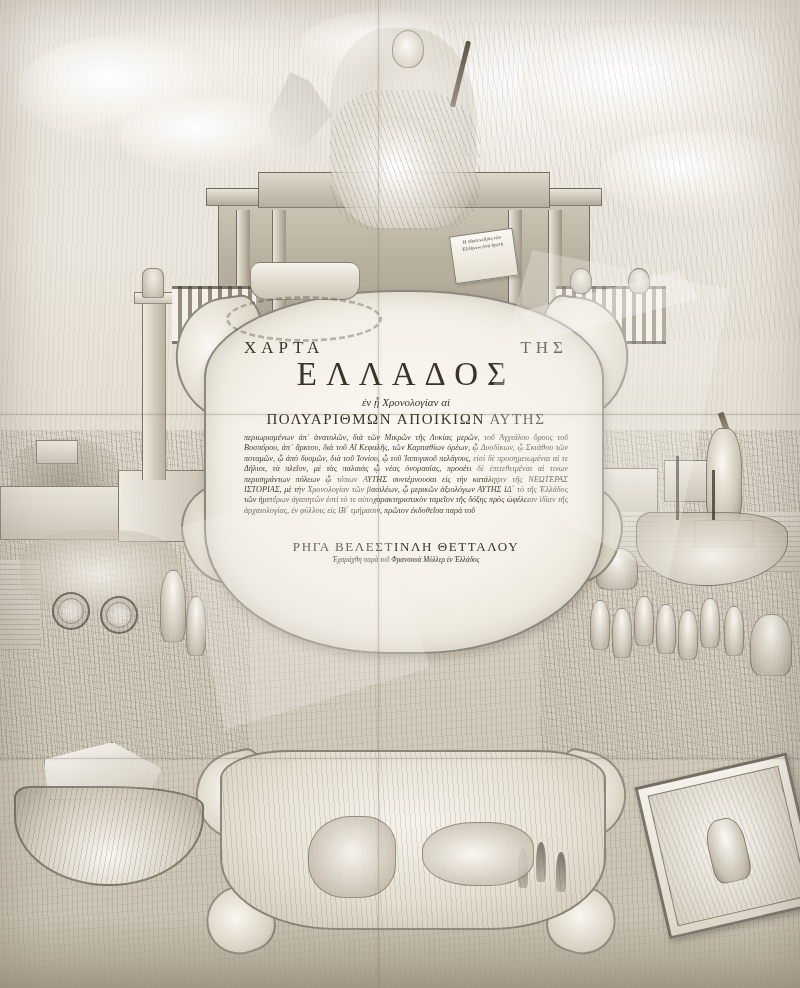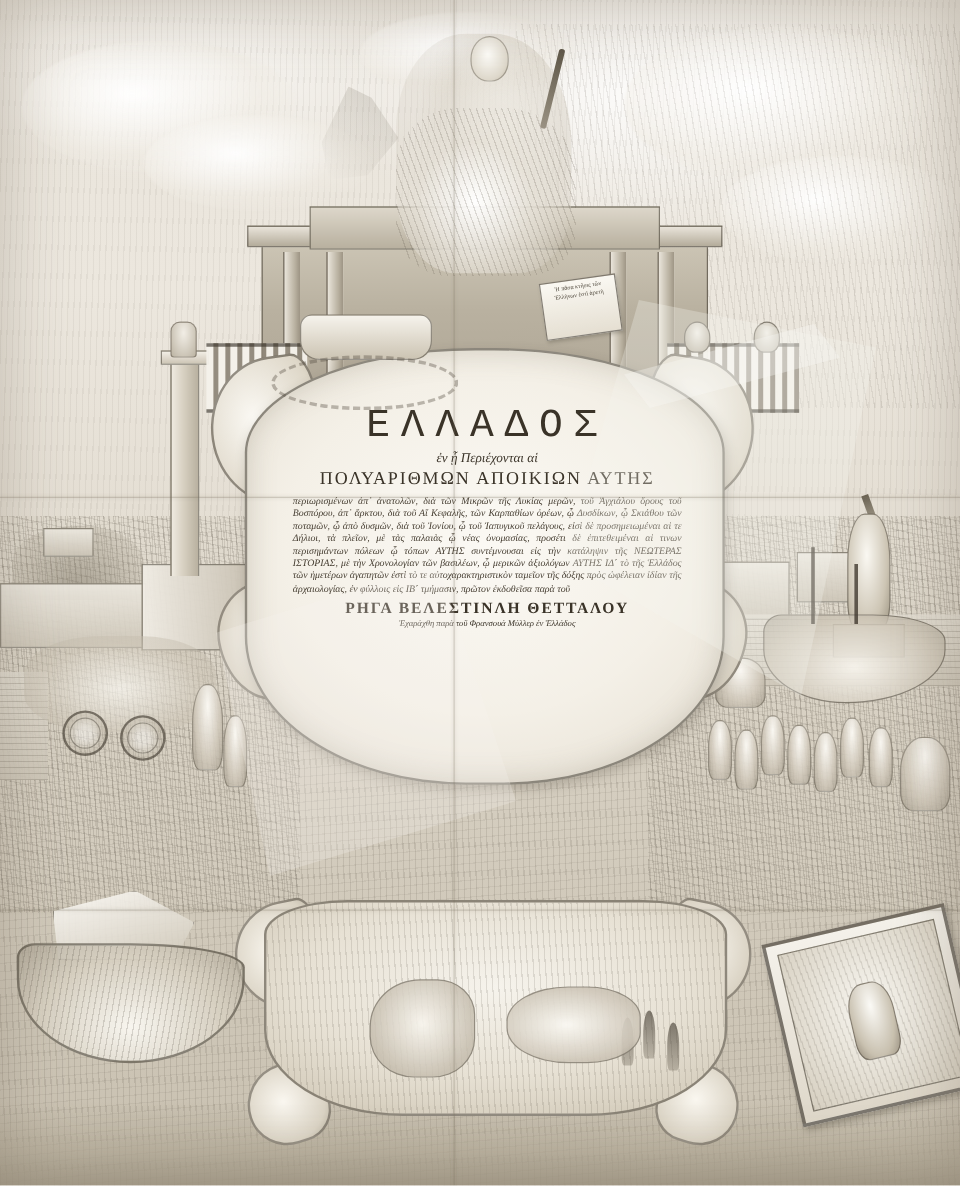--- a/index.html
+++ b/index.html
@@ -632,6 +632,10 @@
   <div class="wreath"></div>
 
   <div class="title-block">
+    <div class="line-charta">
+      <span>ΧΑΡΤΑ</span>
+      <span>ΤΗΣ</span>
+    </div>
     <div class="line-ellados">ΕΛΛΑΔΟΣ</div>
     <div class="line-script1">ἐν ᾗ Περιέχονται αἱ</div>
     <div class="line-poltarithmon">ΠΟΛΥΑΡΙΘΜΩΝ ΑΠΟΙΚΙΩΝ ΑΥΤΗΣ</div>

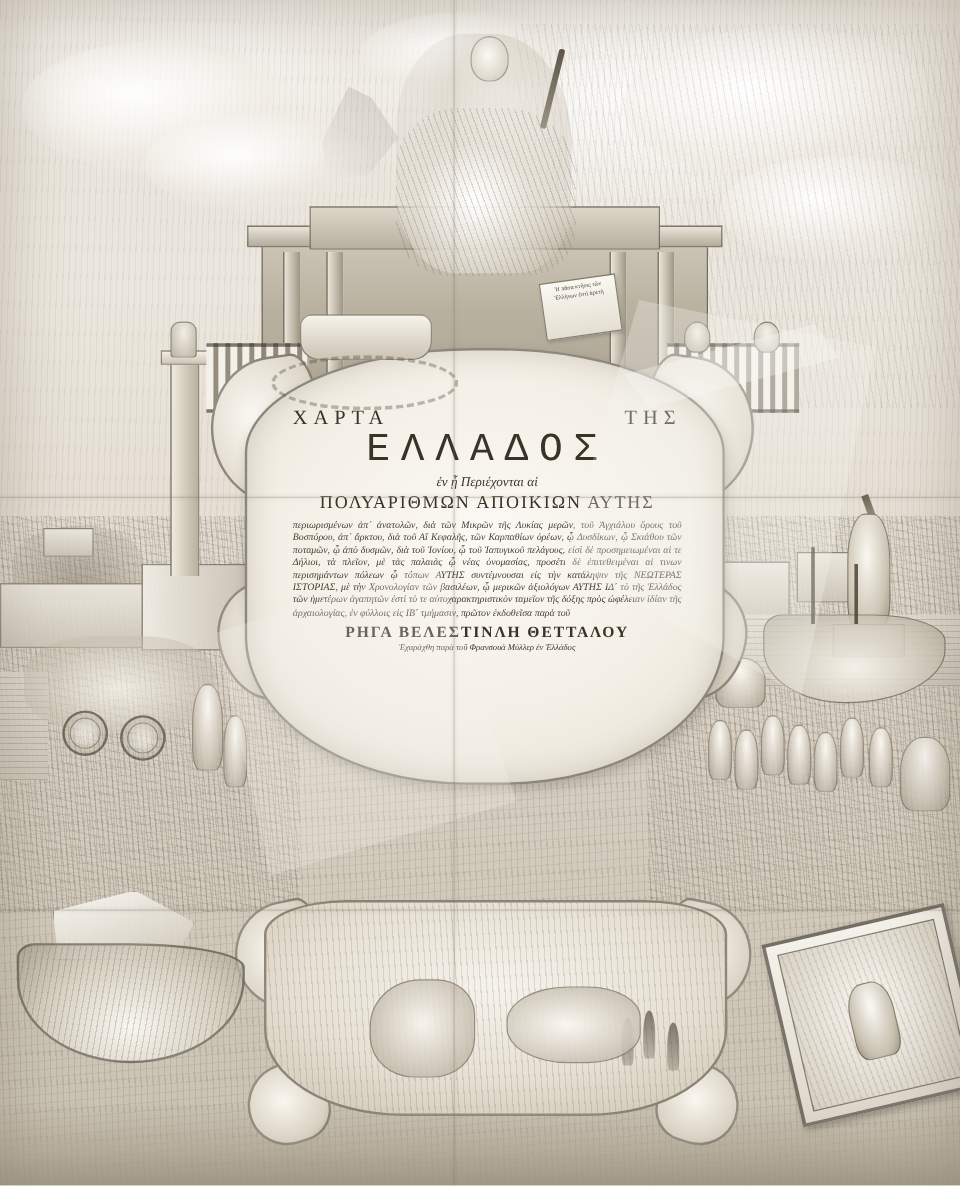--- a/index.html
+++ b/index.html
@@ -292,7 +292,6 @@
     font-size: 33px;
     letter-spacing: 9px;
     margin-top: -2px;
-    font-family: Liberation Mono, monospace;
   }
   .line-script1 {
     font-size: 11px;

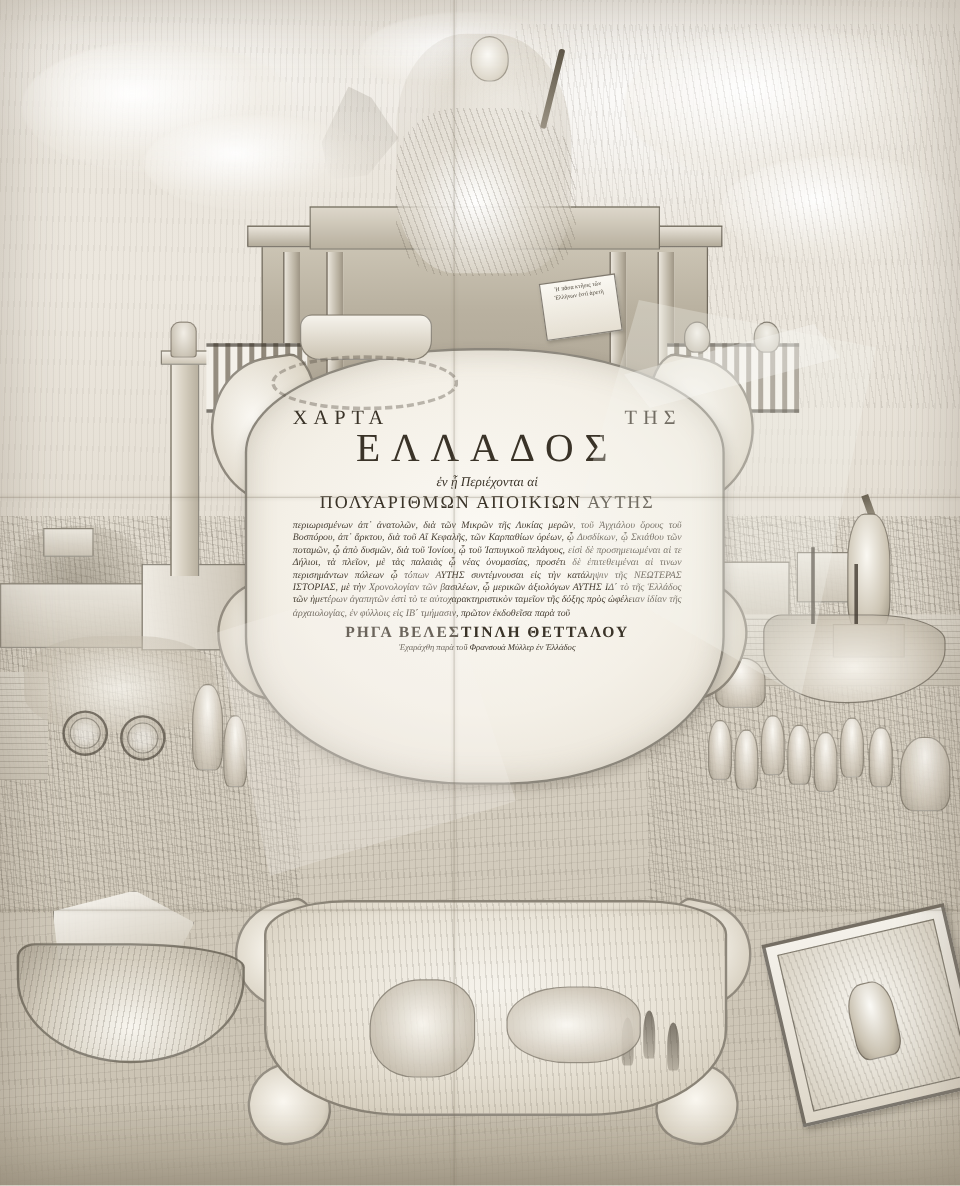--- a/index.html
+++ b/index.html
@@ -636,7 +636,7 @@
       <span>ΤΗΣ</span>
     </div>
     <div class="line-ellados">ΕΛΛΑΔΟΣ</div>
-    <div class="line-script1">ἐν ᾗ Περιέχονται αἱ</div>
+    <div class="line-script1">ἐν ᾗ Χρονολογίαν αἱ</div>
     <div class="line-poltarithmon">ΠΟΛΥΑΡΙΘΜΩΝ ΑΠΟΙΚΙΩΝ ΑΥΤΗΣ</div>
     <div class="body-para">περιωρισμένων ἀπ᾽ ἀνατολῶν, διὰ τῶν Μικρῶν τῆς Λυκίας μερῶν, τοῦ Ἀγχιάλου ὄρους τοῦ Βοσπόρου, ἀπ᾽ ἄρκτου, διὰ τοῦ Αἵ Κεφαλῆς, τῶν Καρπαθίων ὀρέων, ᾧ Δυσδίκων, ᾧ Σκιάθου τῶν ποταμῶν, ᾧ ἀπὸ δυσμῶν, διὰ τοῦ Ἰονίου, ᾧ τοῦ Ἰαπυγικοῦ πελάγους, εἰσὶ δὲ προσημειωμέναι αἱ τε Δήλιοι, τὰ πλεῖον, μὲ τὰς παλαιὰς ᾧ νέας ὀνομασίας, προσέτι δὲ ἐπιτεθειμέναι αἱ τινων περισημάντων πόλεων ᾧ τόπων ΑΥΤΗΣ συντέμνουσαι εἰς τὴν κατάληψιν τῆς ΝΕΩΤΕΡΑΣ ΙΣΤΟΡΙΑΣ, μὲ τὴν Χρονολογίαν τῶν βασιλέων, ᾧ μερικῶν ἀξιολόγων ΑΥΤΗΣ ΙΔ΄ τὸ τῆς Ἑλλάδος τῶν ἡμετέρων ἀγαπητῶν ἐστὶ τὸ τε αὐτοχαρακτηριστικὸν ταμεῖον τῆς δόξης πρὸς ὠφέλειαν ἰδίαν τῆς ἀρχαιολογίας, ἐν φύλλοις εἰς ΙΒ΄ τμήμασιν, πρῶτον ἐκδοθεῖσα παρὰ τοῦ</div>
     <div class="author">ΡΗΓΑ ΒΕΛΕΣΤΙΝΛΗ ΘΕΤΤΑΛΟΥ</div>

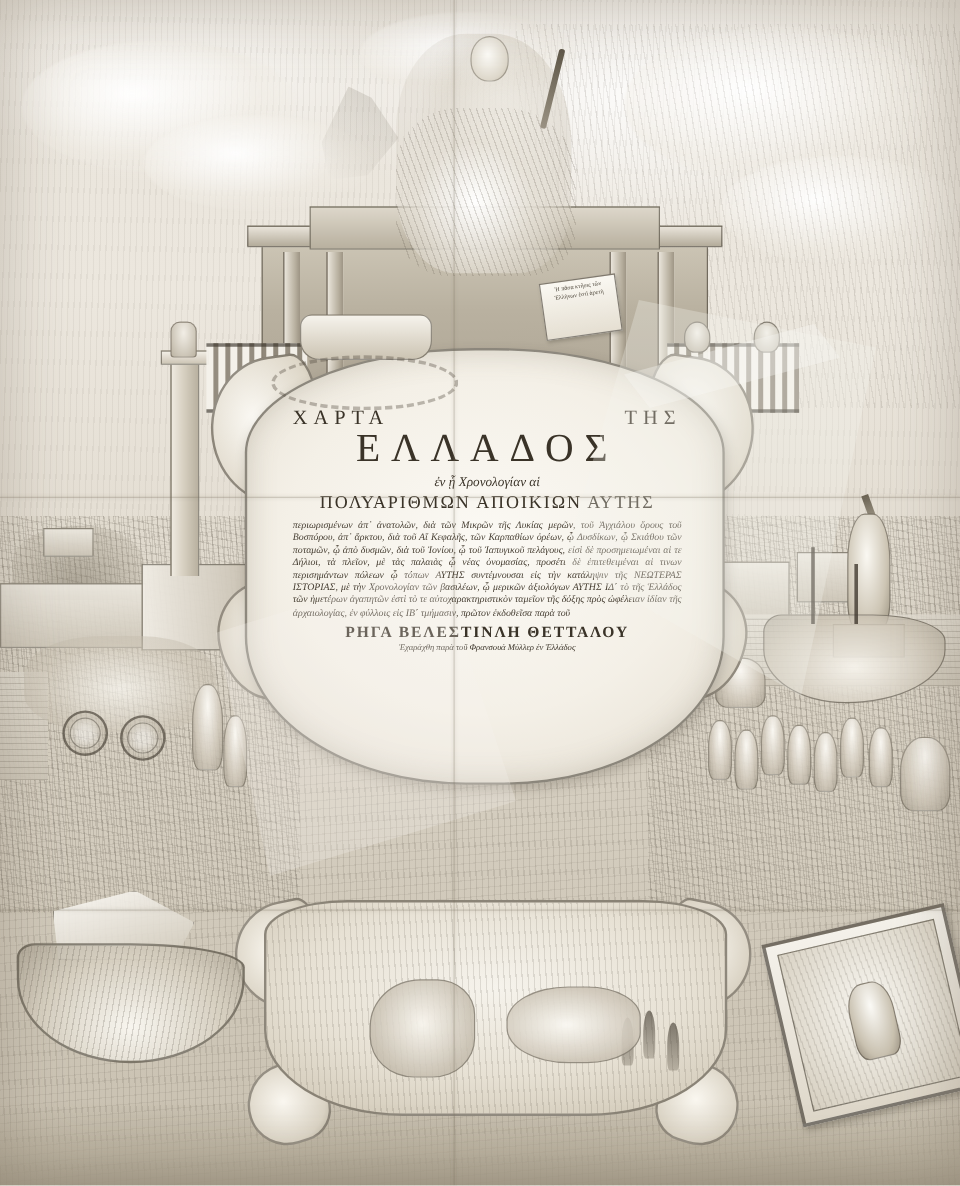--- a/index.html
+++ b/index.html
@@ -324,8 +324,7 @@
   .author {
     font-size: 13px;
     letter-spacing: 1.6px;
-    margin-top: 3px;
-    font-weight: bold;
+    margin-top: 23px;
   }
   .author-sub {
     font-size: 8.4px;

